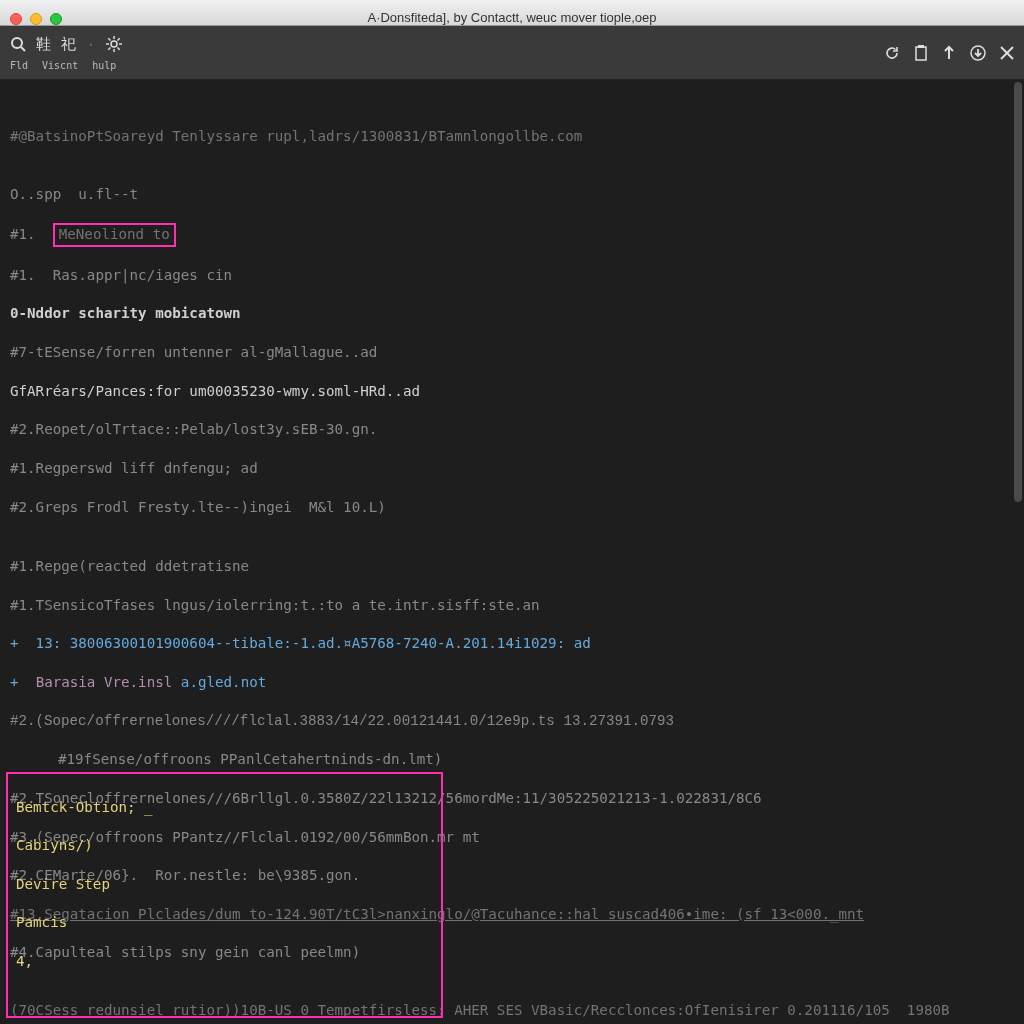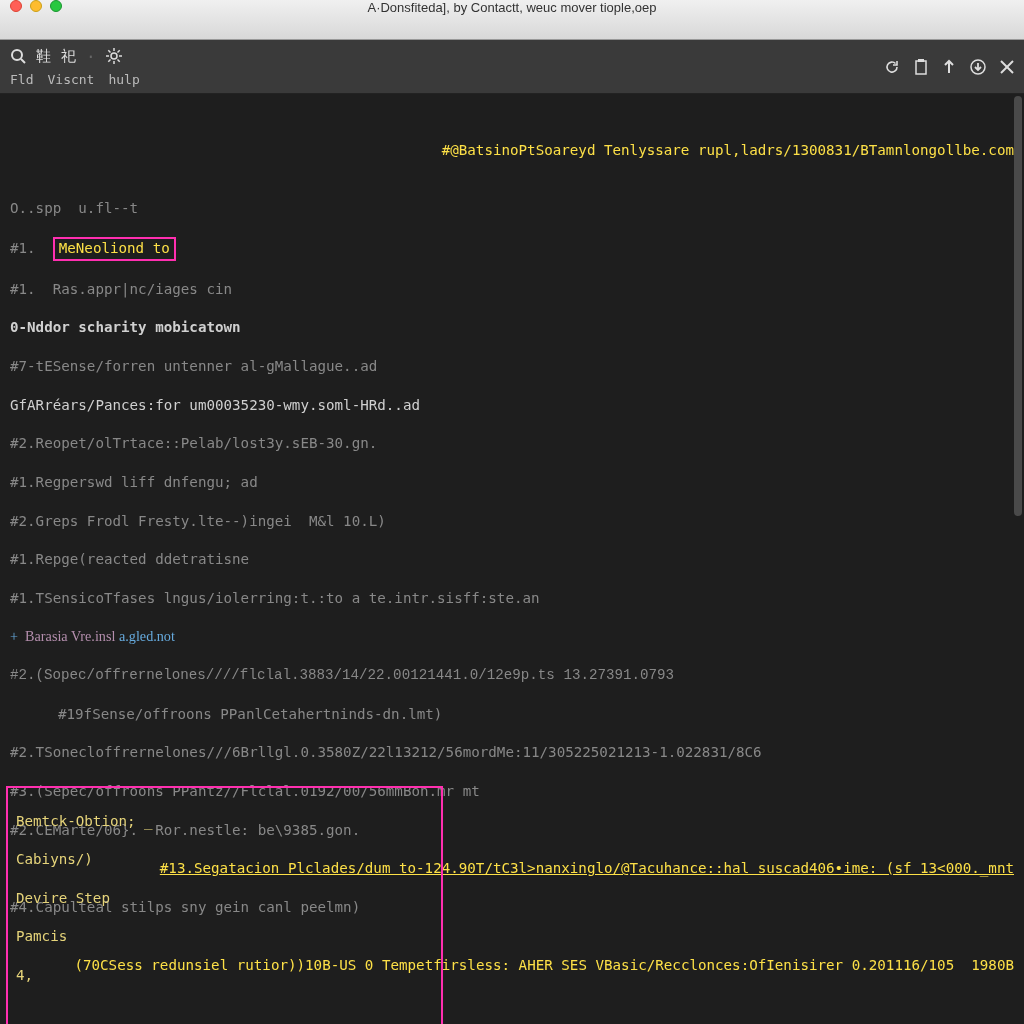--- a/index.html
+++ b/index.html
@@ -8,11 +8,11 @@
 
   
   .titlebar {
-    height: 40px;
+    height: 26px;
     background: linear-gradient(#f0f0f0, #d8d8d8);
     border-bottom: 1px solid #999;
     display: flex;
-    align-items: flex-start;
+    align-items: flex-end;
     position: relative;
   }
   .traffic { display: flex; gap: 8px; margin-left: 10px; }

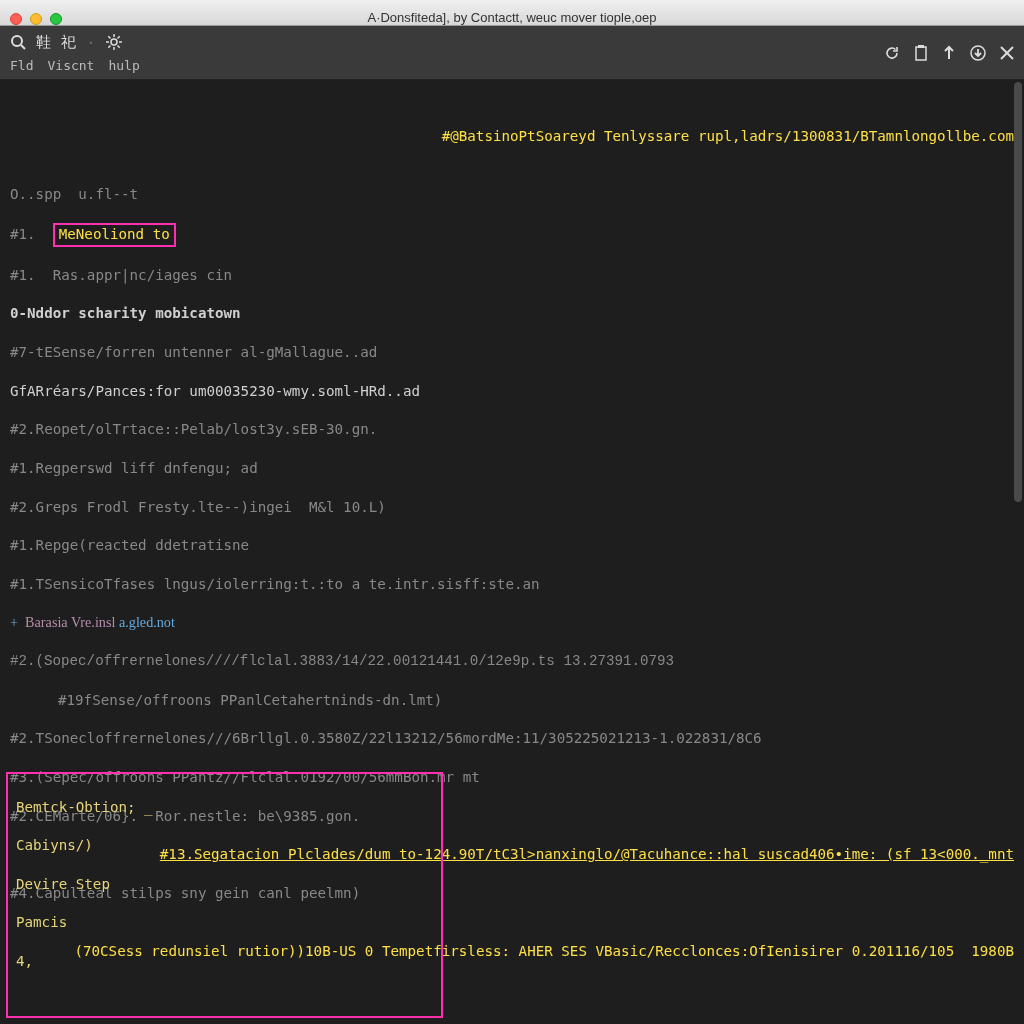--- a/index.html
+++ b/index.html
@@ -33,7 +33,7 @@
   .left-tools, .right-tools { display:flex; align-items:center; gap:14px; }
   .tool-icon { color:#ddd; font-size:16px; cursor:pointer; }
   .toolbar-top { display:flex; flex-direction:column; gap:4px;}
-  .menubar { display:flex; gap:14px; color:#bbb; font-size:13px; margin-top:2px;}
+  .menubar { display:flex; gap:14px; color:#bbb; font-size:10px; margin-top:2px;}
   .menubar span { cursor:pointer; }
   .iconrow { display:flex; gap:10px; align-items:center;}
 

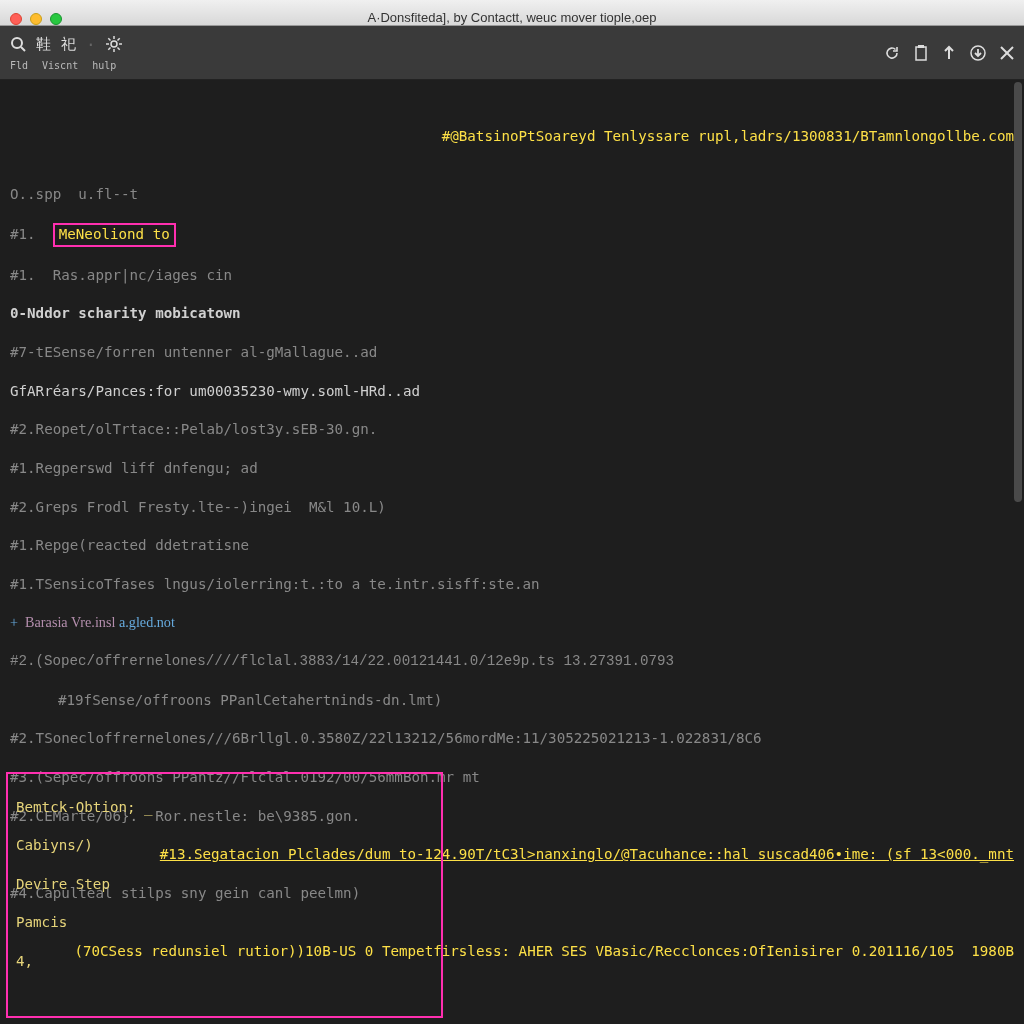--- a/index.html
+++ b/index.html
@@ -53,7 +53,7 @@
   .c-cyan  { color:#6ad; }
   .c-yellow{ color:#e6d47a; }
   .c-purple{ color:#b48ead; }
-  .c-white { color:#fde047;text-align:right; }
+  .c-white { color:#737373; }
 
   .box-pink { border:2px solid #ff2fb0; padding:0 4px; display:inline-block; }
   .box-pink-large {

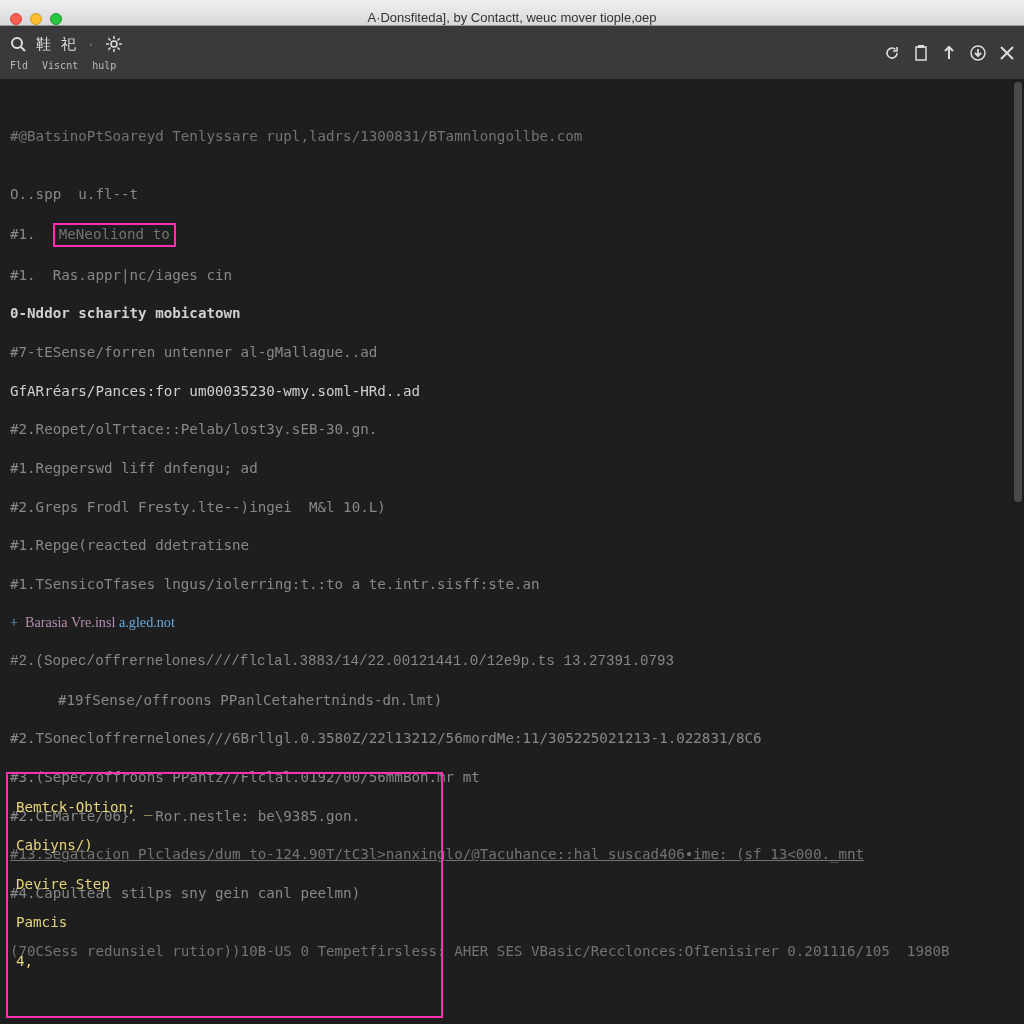--- a/index.html
+++ b/index.html
@@ -164,7 +164,7 @@
 <span class="line c-gray" style="display: block;">#2.Reopet/olTrtace::Pelab/lost3y.sEB-30.gn.</span>
 <span class="line c-gray" style="display: block;">#1.Regperswd liff dnfengu; ad</span>
 <span class="line c-gray" style="display: block;">#2.Greps Frodl Fresty.lte--)ingei  M&amp;l 10.L)</span>
-<span class="line c-gray" style="display: block;">#1.Repge(reacted ddetratisne</span>
+<span class="line c-gray" style="display: block; margin-top: 21px;">#1.Repge(reacted ddetratisne</span>
 <span class="line c-gray" style="display: block;">#1.TSensicoTfases lngus/iolerring:t.:to a te.intr.sisff:ste.an</span>
 <span class="line" style="display: block; font-family: Liberation Serif, serif;"><span class="c-cyan">+  </span><span class="c-purple">Barasia Vre.insl</span><span class="c-cyan"> a.gled.not</span></span>
 <span class="line c-gray" style="display: block; font-family: Liberation Mono, monospace;">#2.(Sopec/offrernelones////flclal.3883/14/22.00121441.0/12e9p.ts 13.27391.0793</span>

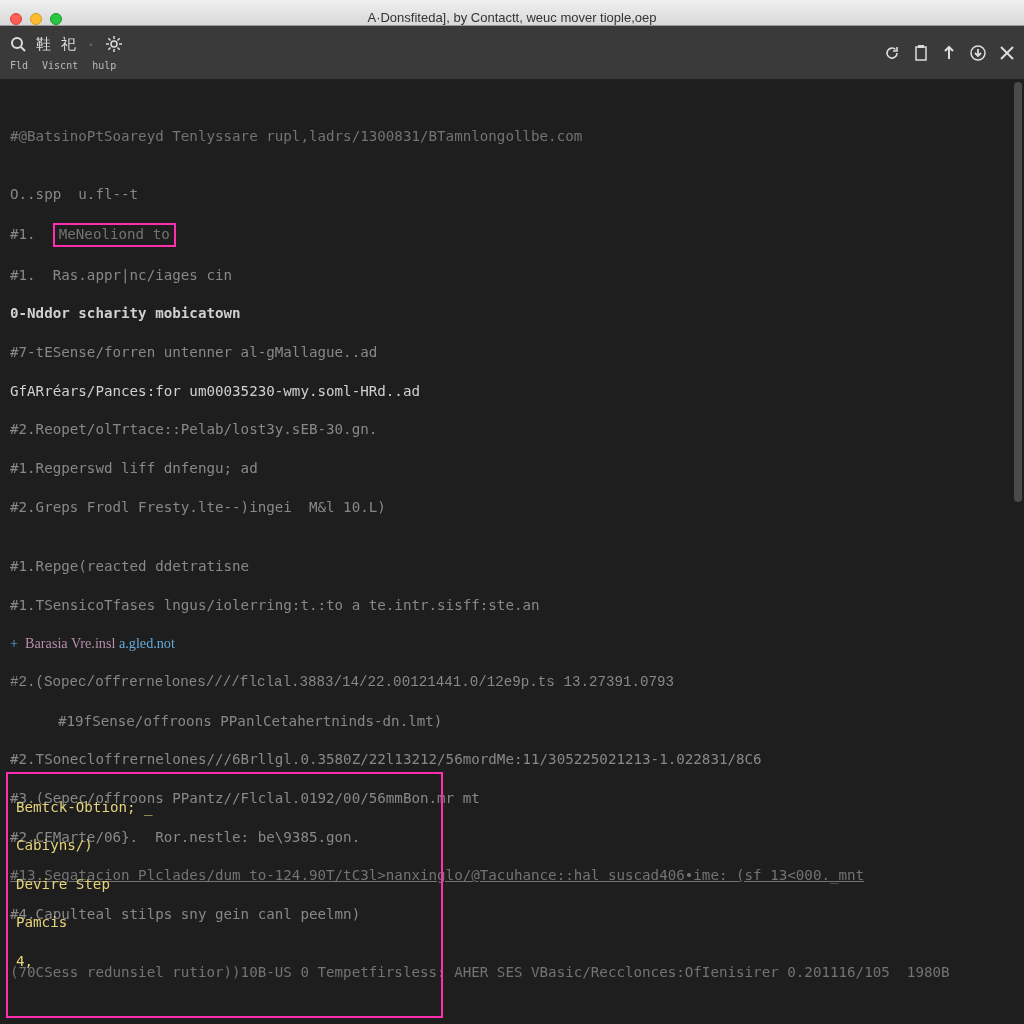--- a/index.html
+++ b/index.html
@@ -166,6 +166,7 @@
 <span class="line c-gray" style="display: block;">#2.Greps Frodl Fresty.lte--)ingei  M&amp;l 10.L)</span>
 <span class="line c-gray" style="display: block; margin-top: 21px;">#1.Repge(reacted ddetratisne</span>
 <span class="line c-gray" style="display: block;">#1.TSensicoTfases lngus/iolerring:t.:to a te.intr.sisff:ste.an</span>
+<span class="line c-cyan" style="display: block;">+  13: 38006300101900604--tibale:-1.ad.¤A5768-7240-A.201.14i1029: ad</span>
 <span class="line" style="display: block; font-family: Liberation Serif, serif;"><span class="c-cyan">+  </span><span class="c-purple">Barasia Vre.insl</span><span class="c-cyan"> a.gled.not</span></span>
 <span class="line c-gray" style="display: block; font-family: Liberation Mono, monospace;">#2.(Sopec/offrernelones////flclal.3883/14/22.00121441.0/12e9p.ts 13.27391.0793</span>
 <span class="line c-gray" style="display: block; margin-left: 48px;">#19fSense/offroons PPanlCetahertninds-dn.lmt)</span>

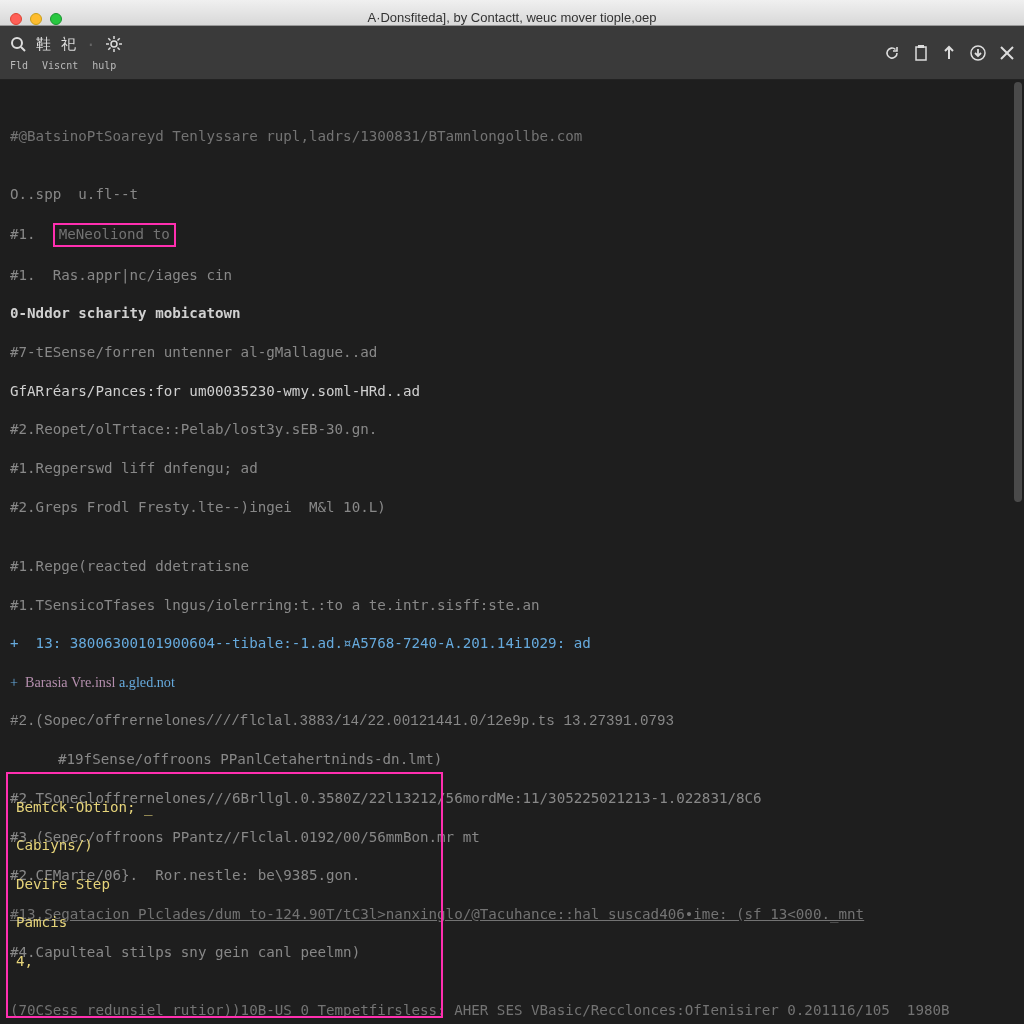--- a/index.html
+++ b/index.html
@@ -167,7 +167,7 @@
 <span class="line c-gray" style="display: block; margin-top: 21px;">#1.Repge(reacted ddetratisne</span>
 <span class="line c-gray" style="display: block;">#1.TSensicoTfases lngus/iolerring:t.:to a te.intr.sisff:ste.an</span>
 <span class="line c-cyan" style="display: block;">+  13: 38006300101900604--tibale:-1.ad.¤A5768-7240-A.201.14i1029: ad</span>
-<span class="line" style="display: block; font-family: Liberation Serif, serif;"><span class="c-cyan">+  </span><span class="c-purple">Barasia Vre.insl</span><span class="c-cyan"> a.gled.not</span></span>
+<span class="line" style="display: block;"><span class="c-cyan">+  </span><span class="c-purple">Barasia Vre.insl</span><span class="c-cyan"> a.gled.not</span></span>
 <span class="line c-gray" style="display: block; font-family: Liberation Mono, monospace;">#2.(Sopec/offrernelones////flclal.3883/14/22.00121441.0/12e9p.ts 13.27391.0793</span>
 <span class="line c-gray" style="display: block; margin-left: 48px;">#19fSense/offroons PPanlCetahertninds-dn.lmt)</span>
 <span class="line c-gray" style="display: block;">#2.TSonecloffrernelones///6Brllgl.0.3580Z/22l13212/56mordMe:11/305225021213-1.022831/8C6</span>

